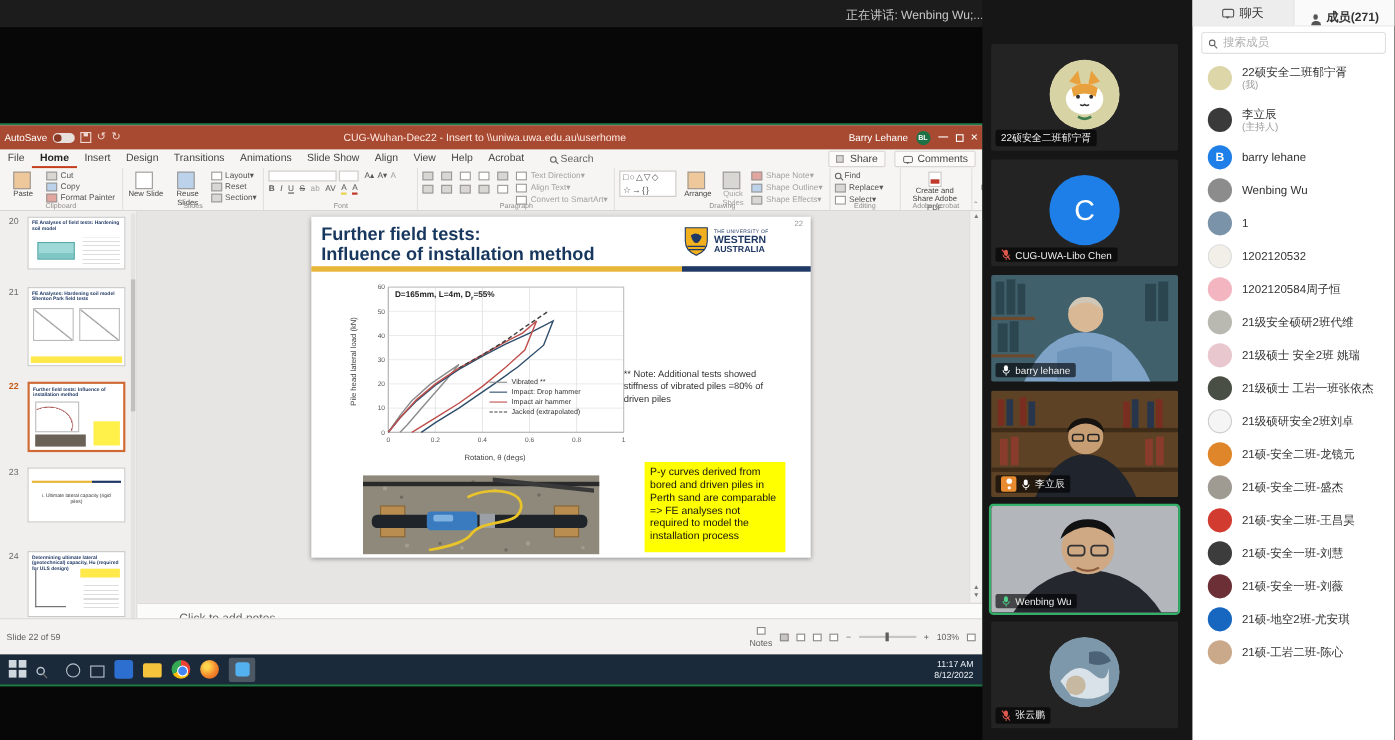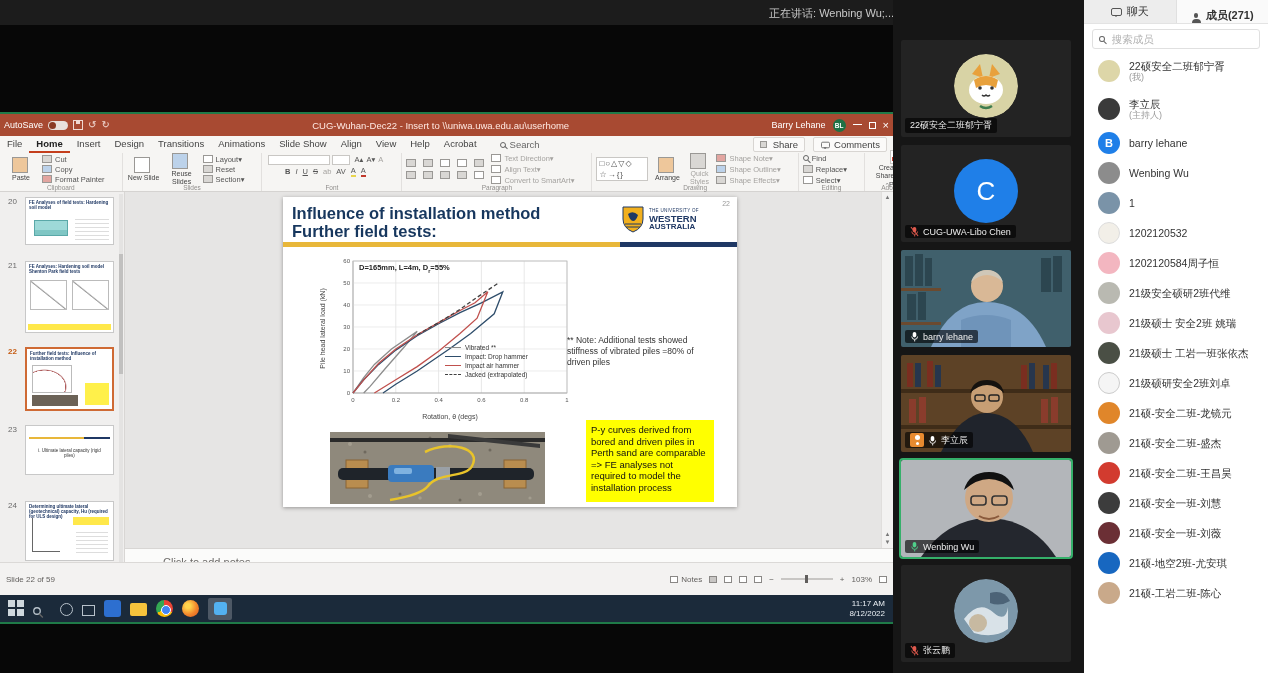--- a/index.html
+++ b/index.html
@@ -43,7 +43,7 @@
   .ic-mag::after{content:"";position:absolute;width:4px;height:1.2px;background:#666;bottom:-2px;right:-3px;transform:rotate(45deg);}
 
   .ribbon{position:absolute;left:0;top:39px;right:0;height:39px;background:#f6f5f3;border-bottom:1px solid #d5d3d1;display:flex;}
-  .rgroup{position:relative;border-right:1px solid #e2e0de;padding:2px 17px 8px 4px;display:flex;gap:4px;align-items:center;flex:0 0 auto;}
+  .rgroup{position:relative;border-right:1px solid #e2e0de;padding:2px 6px 8px 4px;display:flex;gap:4px;align-items:flex-start;flex:0 0 auto;}
   .rlabel{position:absolute;bottom:0;left:0;right:0;text-align:center;font-size:6.5px;color:#908e8c;}
   .rbtn-lg{display:flex;flex-direction:column;align-items:center;justify-content:flex-start;font-size:7px;color:#444;text-align:center;width:34px;line-height:1.15;padding-top:1px;}
   .rcol{display:flex;flex-direction:column;gap:1px;}

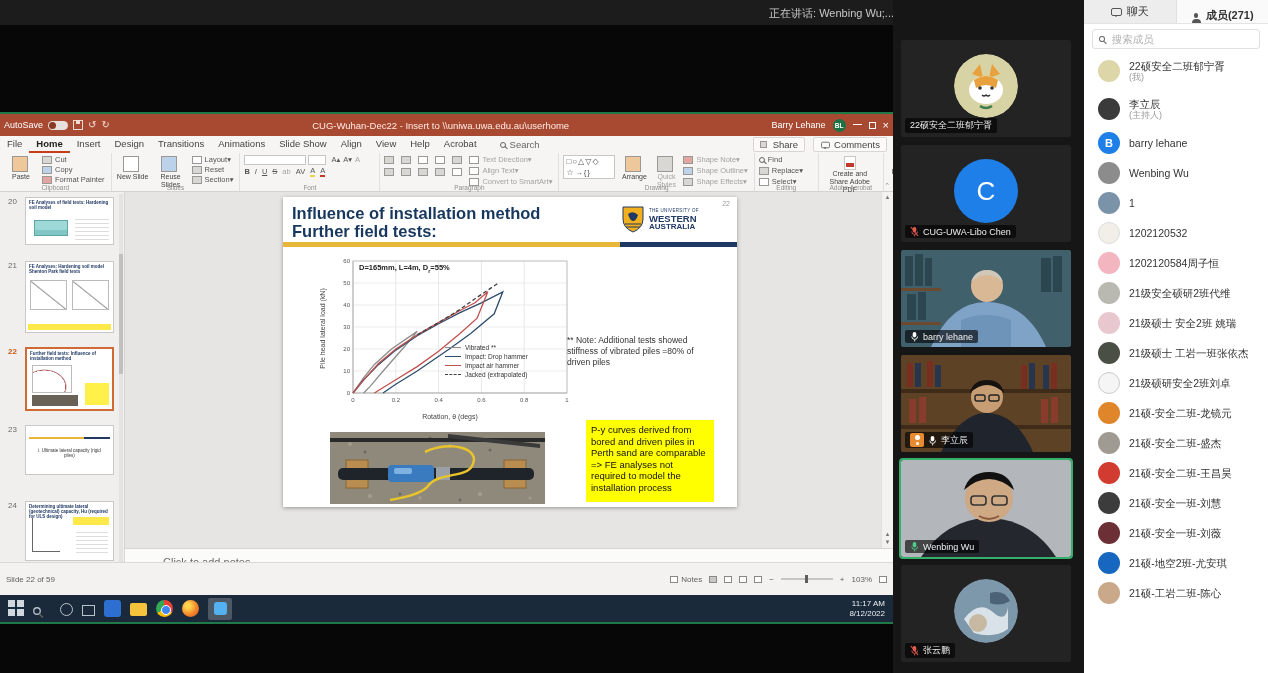--- a/index.html
+++ b/index.html
@@ -467,8 +467,8 @@
           <div class="slide">
             <span class="slide-num">22</span>
             <div class="slide-title">
+              <div>Further field tests:</div>
               <div>Influence of installation method</div>
-              <div>Further field tests:</div>
             </div>
             <div class="uwa">
               <svg width="24" height="28" viewBox="0 0 24 28">

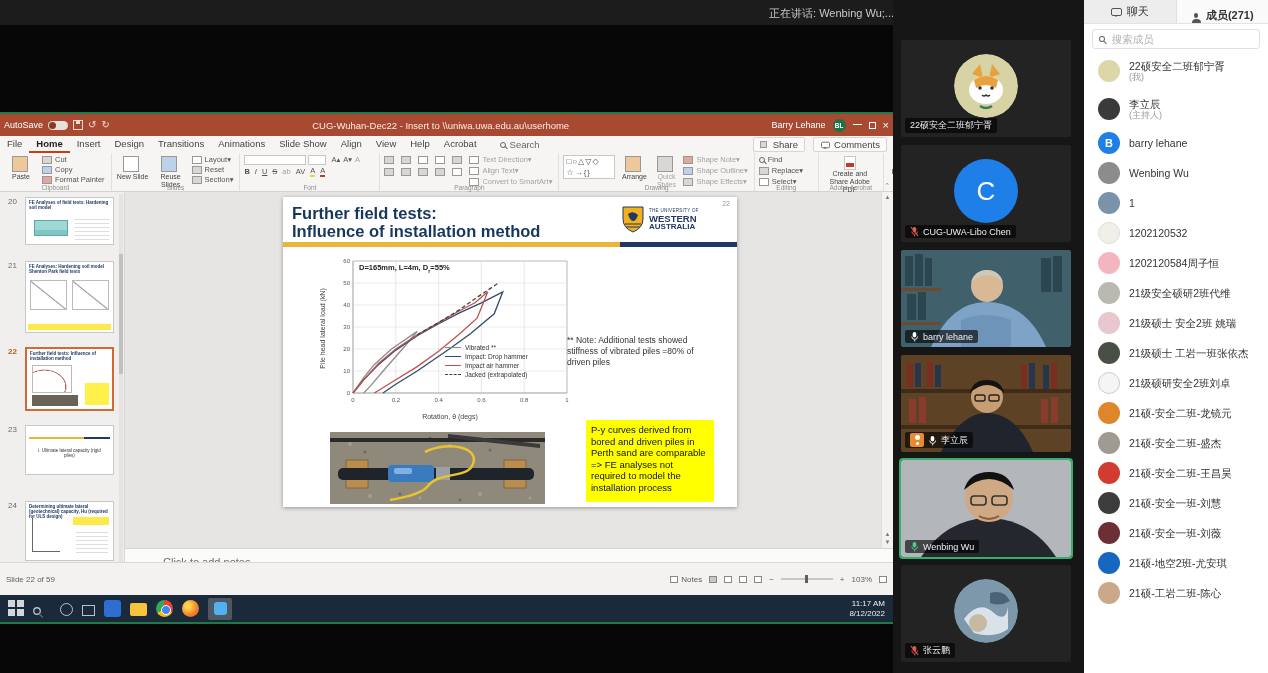--- a/index.html
+++ b/index.html
@@ -593,7 +593,7 @@
         <div class="statusbar">
           <span>Slide 22 of 59</span>
           <span class="sb-right">
-            <span style="display:flex;align-items:center;gap:3px;">
+            <span style="display:flex;align-items:center;gap:3px;flex-direction:column;">
                 <span class="sb-ic"></span>
                 <span>Notes</span>
               </span>

